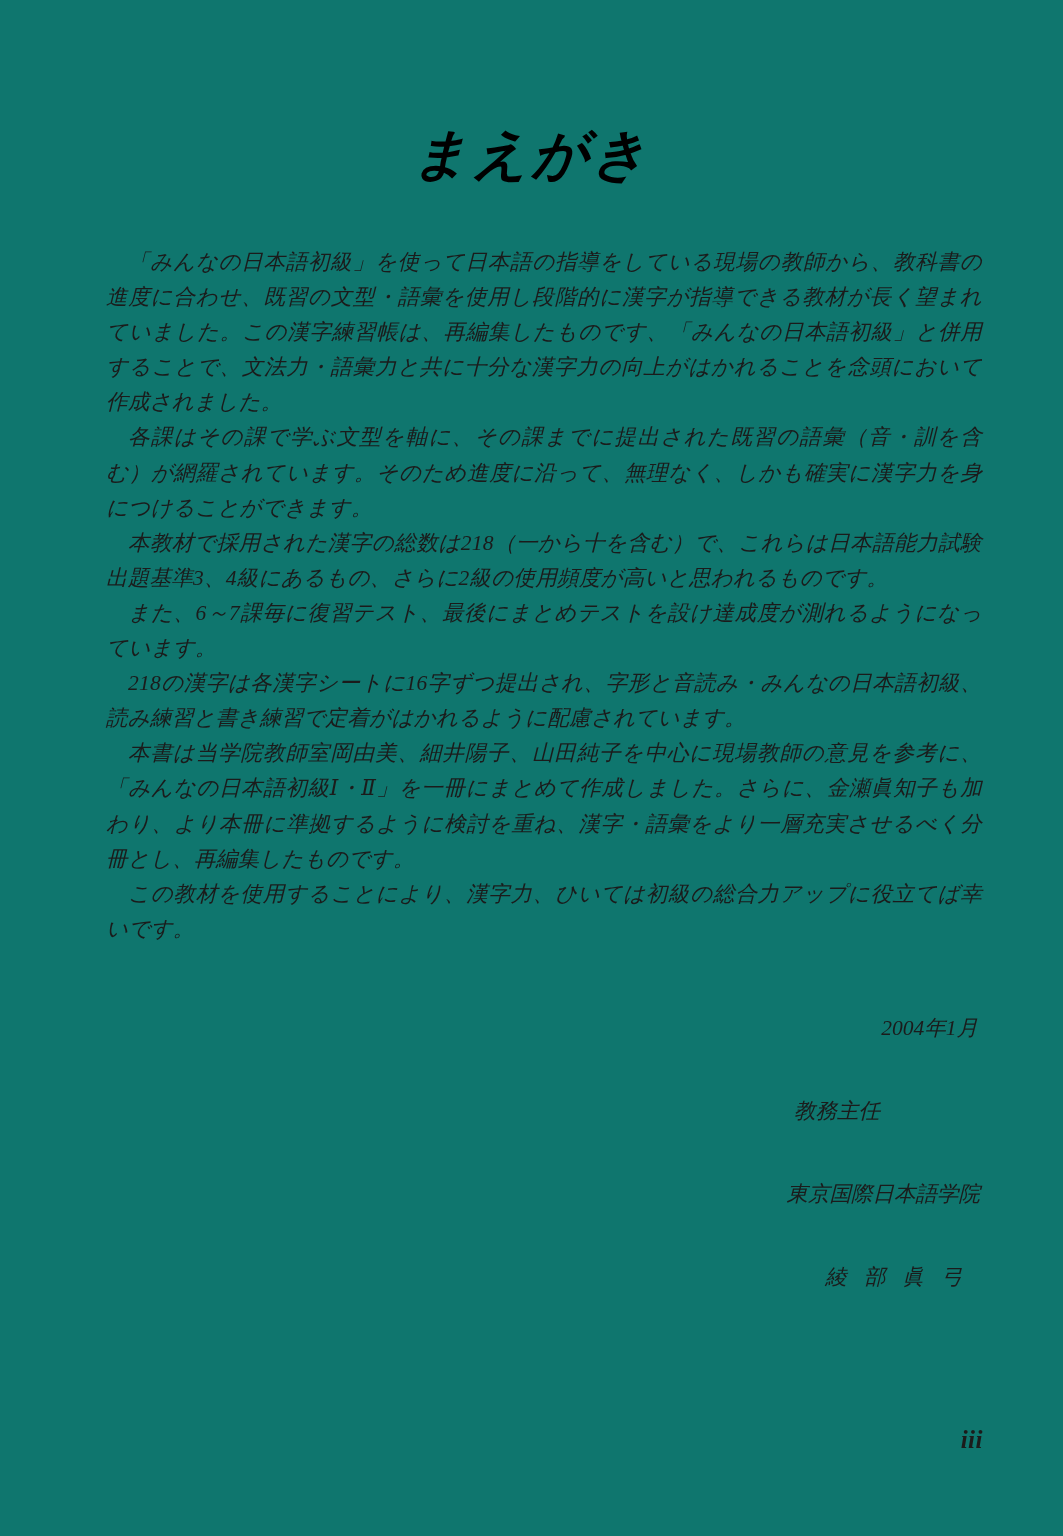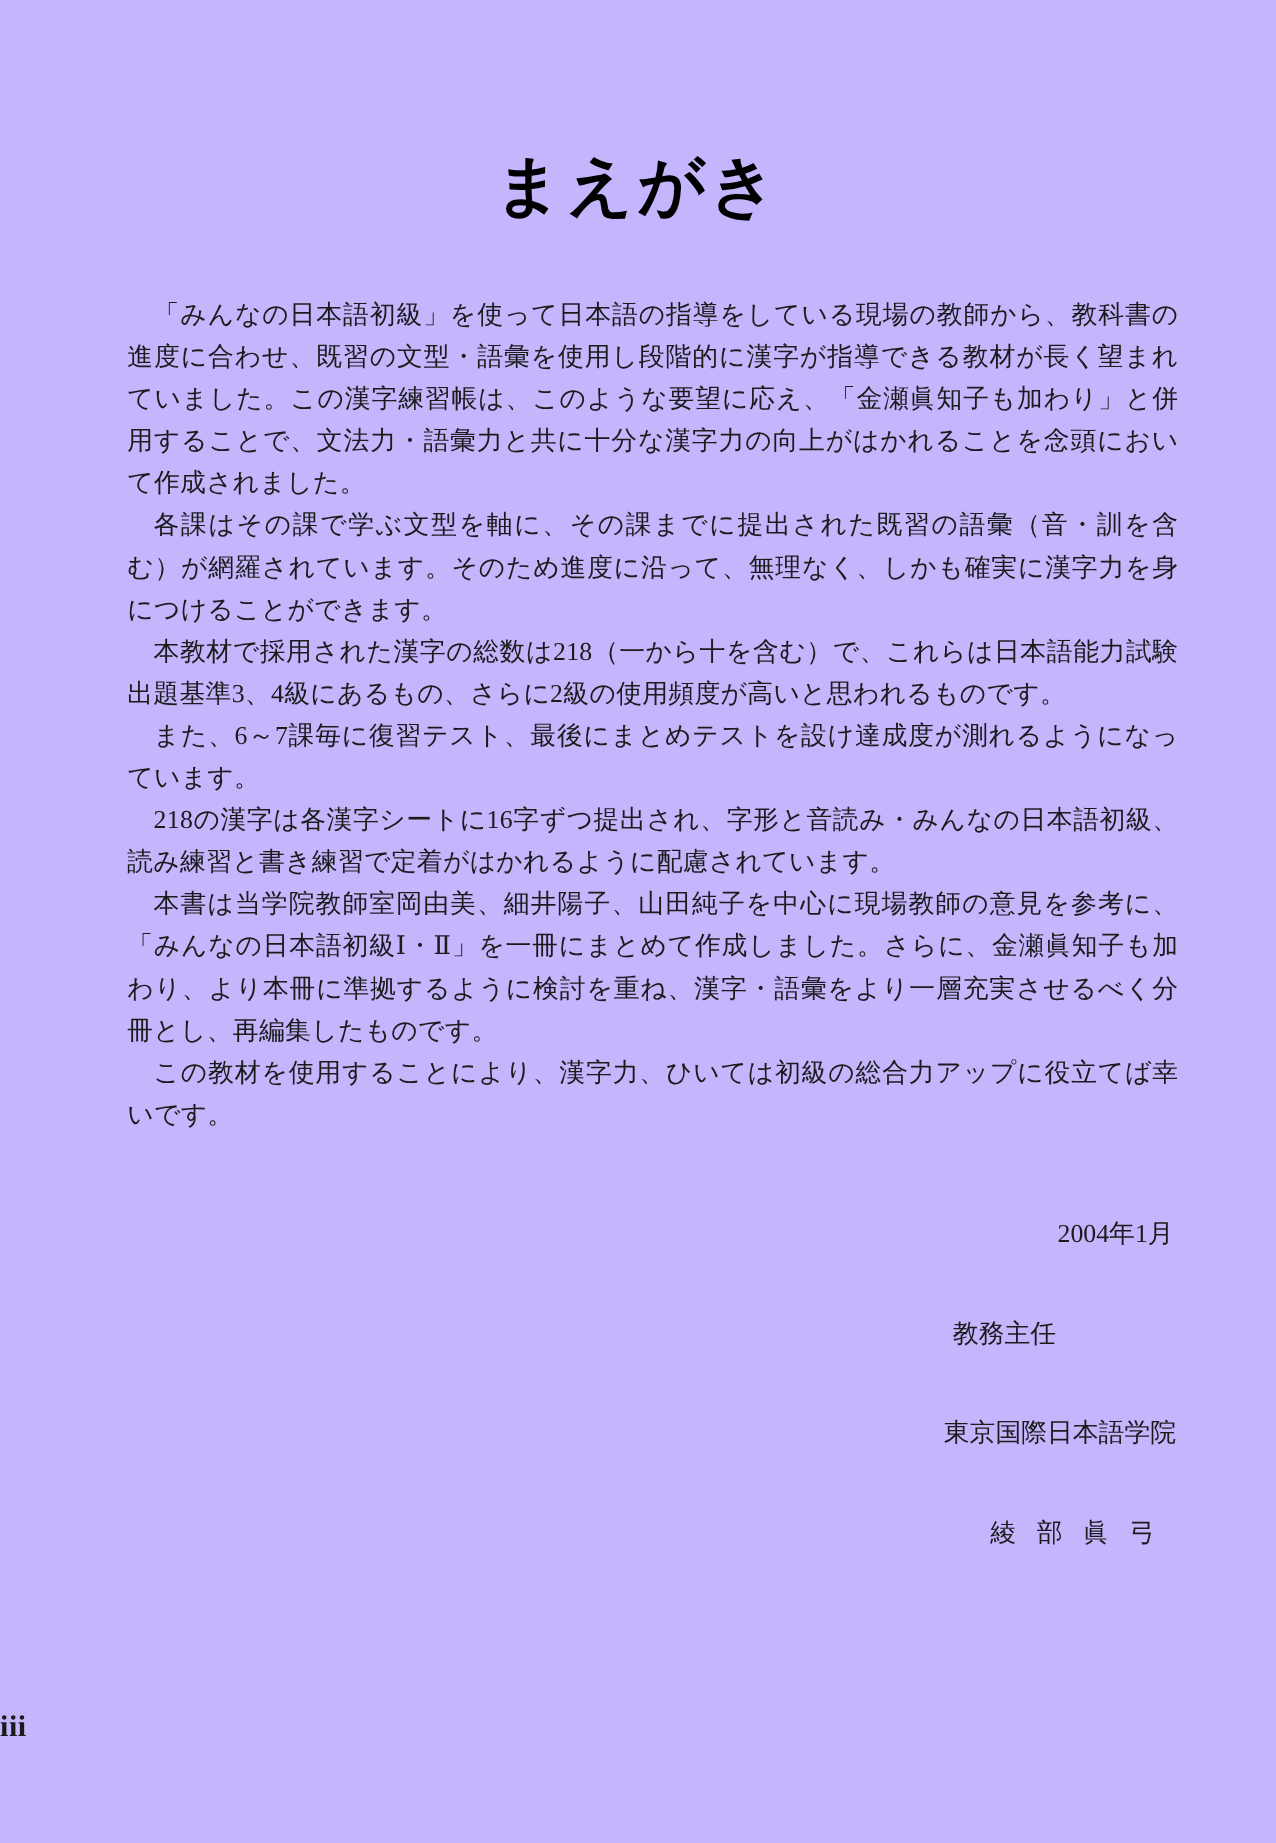--- a/index.html
+++ b/index.html
@@ -18,7 +18,8 @@
   #page {
     position: absolute;
     inset: 0;
-    background: #c4b5fd;
+    background: #0f766e;
+    font-style: italic;
   }
   
   #doc-title {

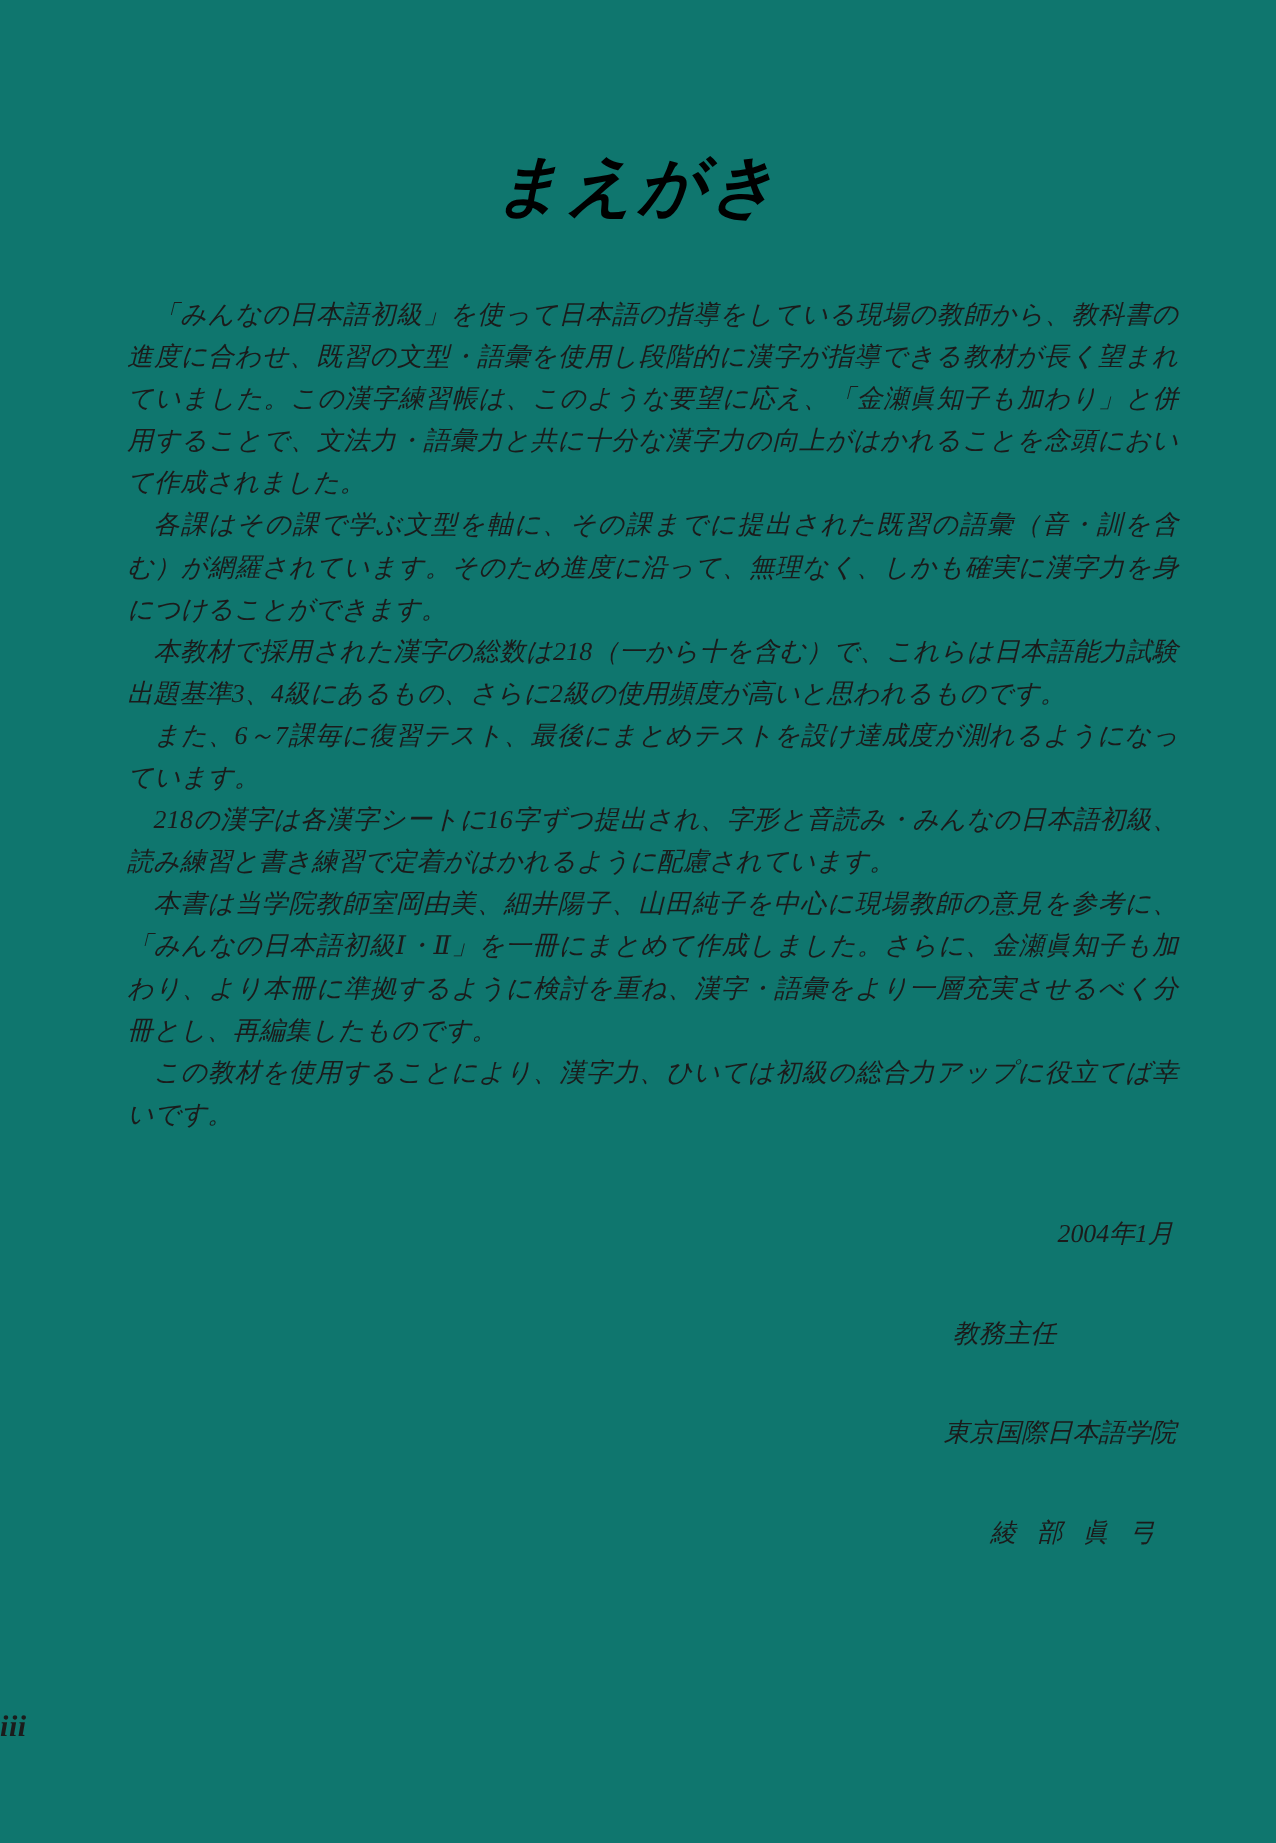--- a/index.html
+++ b/index.html
@@ -101,7 +101,7 @@
   <h1 id="doc-title">まえがき</h1>
 
   <div id="body-text">
-    <p class="para">「みんなの日本語初級」を使って日本語の指導をしている現場の教師から、教科書の進度に合わせ、既習の文型・語彙を使用し段階的に漢字が指導できる教材が長く望まれていました。この漢字練習帳は、このような要望に応え、「金瀬眞知子も加わり」と併用することで、文法力・語彙力と共に十分な漢字力の向上がはかれることを念頭において作成されました。</p>
+    <p class="para">「みんなの日本語初級」を使って日本語の指導をしている現場の教師から、教科書の進度に合わせ、既習の文型・語彙を使用し段階的に漢字が指導できる教材が長く望まれていました。この漢字練習帳は、再編集したものです、「みんなの日本語初級」と併用することで、文法力・語彙力と共に十分な漢字力の向上がはかれることを念頭において作成されました。</p>
     <p class="para">各課はその課で学ぶ文型を軸に、その課までに提出された既習の語彙（音・訓を含む）が網羅されています。そのため進度に沿って、無理なく、しかも確実に漢字力を身につけることができます。</p>
     <p class="para">本教材で採用された漢字の総数は218（一から十を含む）で、これらは日本語能力試験出題基準3、4級にあるもの、さらに2級の使用頻度が高いと思われるものです。</p>
     <p class="para">また、6～7課毎に復習テスト、最後にまとめテストを設け達成度が測れるようになっています。</p>

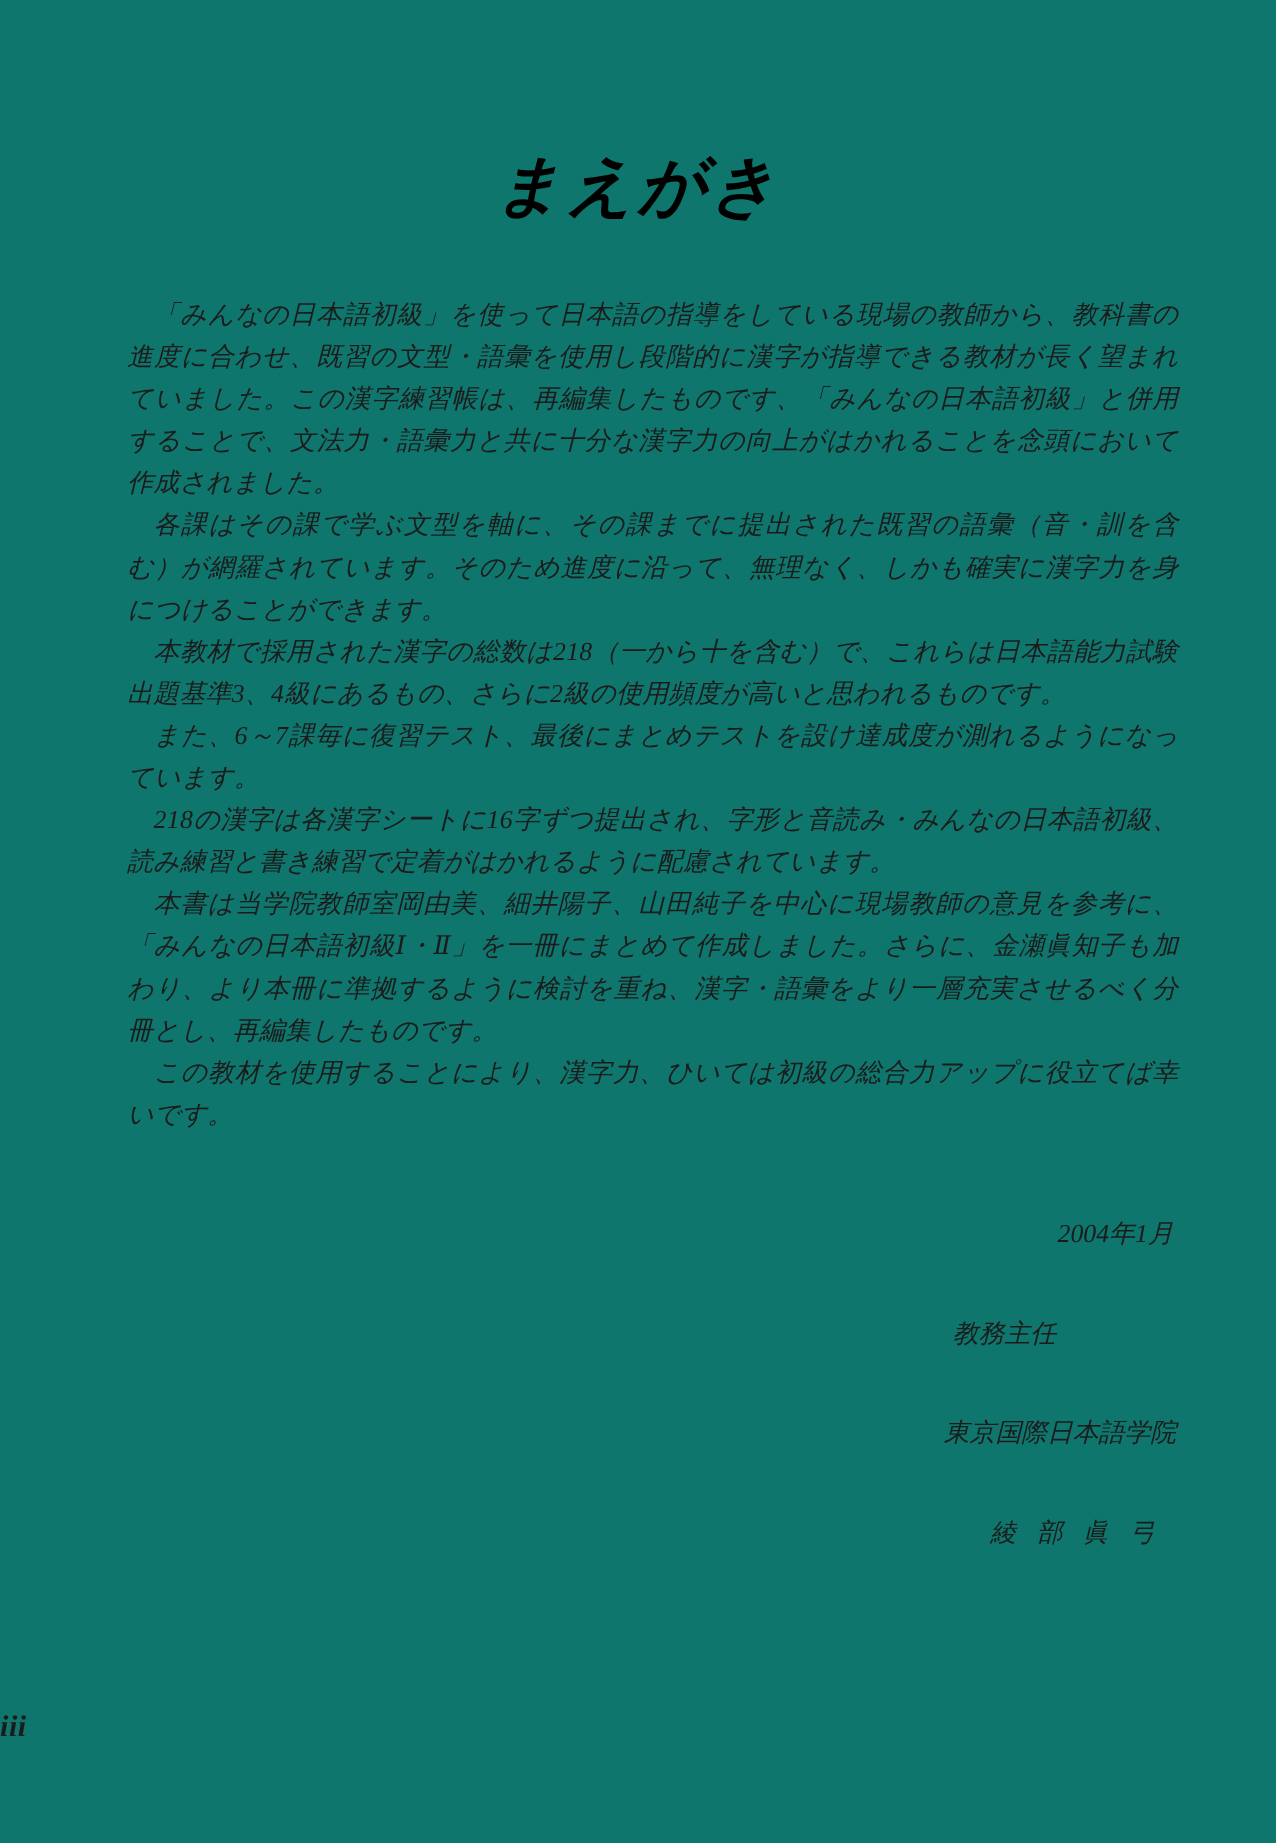--- a/index.html
+++ b/index.html
@@ -86,7 +86,7 @@
     width: 1063px;
     padding-right: 80px;
     box-sizing: border-box;
-    text-align: left;
+    text-align: right;
     font-size: 25px;
     font-weight: 700;
     letter-spacing: 0.02em;

